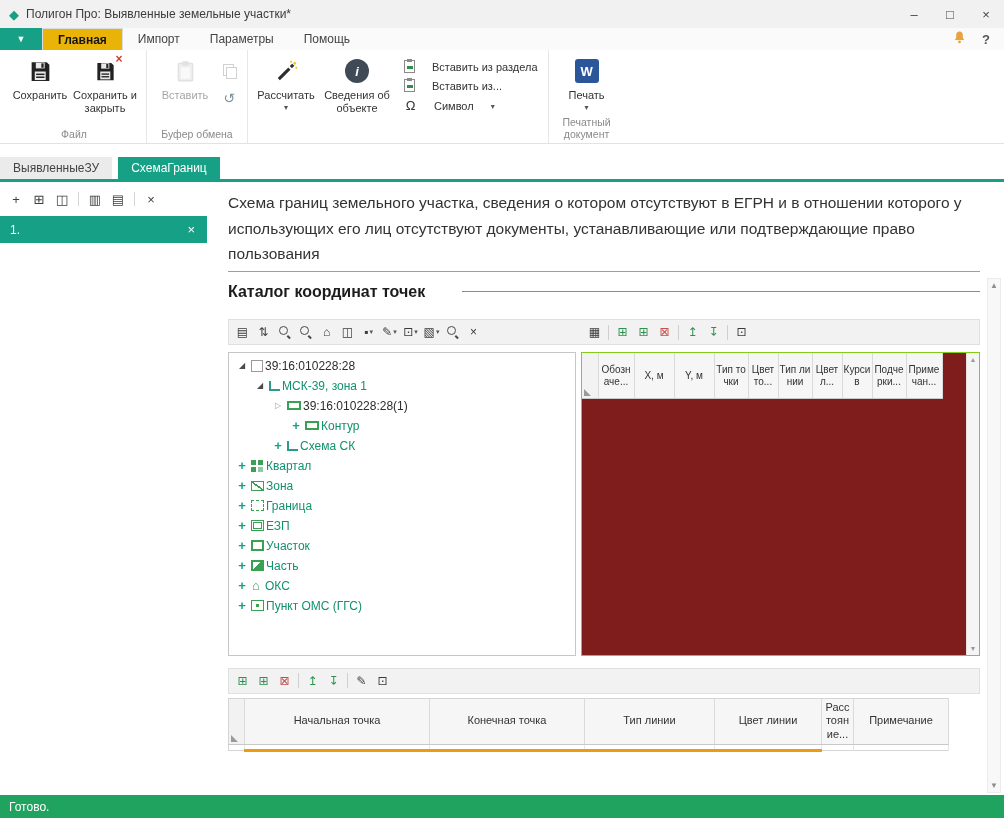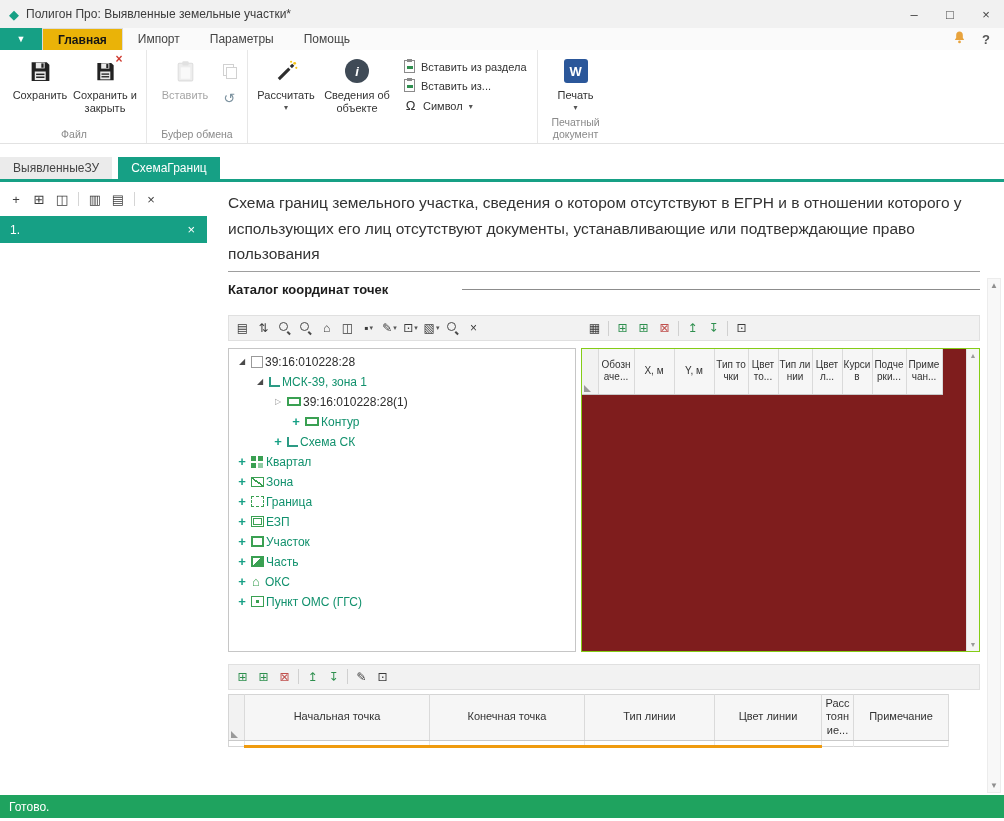--- a/index.html
+++ b/index.html
@@ -43,7 +43,7 @@
   .copy-ico::before,.copy-ico::after{content:"";position:absolute;width:9px;height:10px;border:1px solid #9a9a9a;background:#fff}
   .copy-ico::before{left:0;top:0}.copy-ico::after{left:3px;top:3px}
   .smalls{display:flex;flex-direction:column;justify-content:flex-start;padding-top:6px;gap:4px;margin-left:4px}
-  .smallbtn{display:flex;align-items:center;gap:6px;font-size:11px;color:#333;padding:1px 3px;white-space:nowrap}
+  .smallbtn{display:flex;align-items:center;gap:17px;font-size:11px;color:#333;padding:1px 3px;white-space:nowrap}
   .mini-clip{width:11px;height:13px;border:1px solid #8a8a8a;background:#fdfdfd;position:relative;flex:none}
   .mini-clip::before{content:"";position:absolute;left:2px;right:2px;top:-2px;height:3px;background:#8a8a8a}
   .mini-clip::after{content:"";position:absolute;left:2px;top:5px;width:6px;height:3px;background:#2f8f4f}

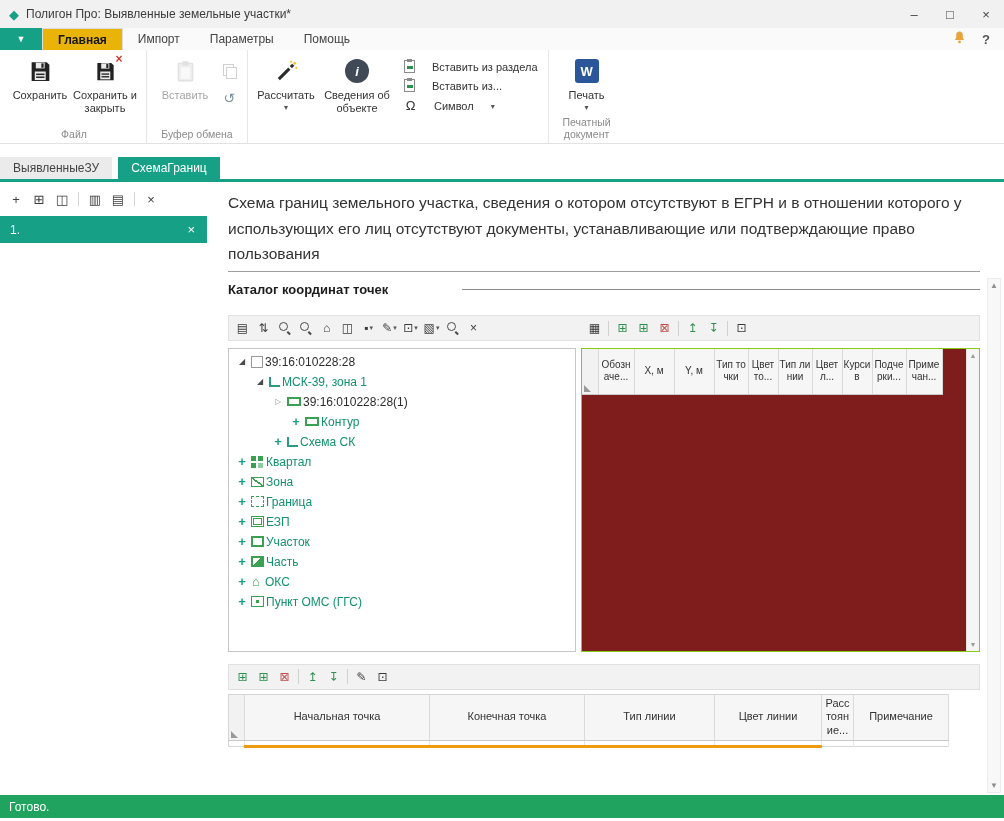--- a/index.html
+++ b/index.html
@@ -76,7 +76,7 @@
   .hr{height:1px;background:#9e9e9e;margin-top:4px}
   .sec{display:flex;align-items:center;margin-top:9px}
   .sec.two{margin-top:14px}
-  .sec-label{width:234px;font-weight:700;font-size:13px;color:#1c1c1c;line-height:1.35;flex:none}
+  .sec-label{width:234px;font-weight:700;font-size:16px;color:#1c1c1c;line-height:1.35;flex:none}
   .sec .rule{flex:1;height:1px;background:#8c8c8c}
 
   .toolbar{height:26px;background:#f2f2f2;border:1px solid #e0e0e0;display:flex;align-items:center;

